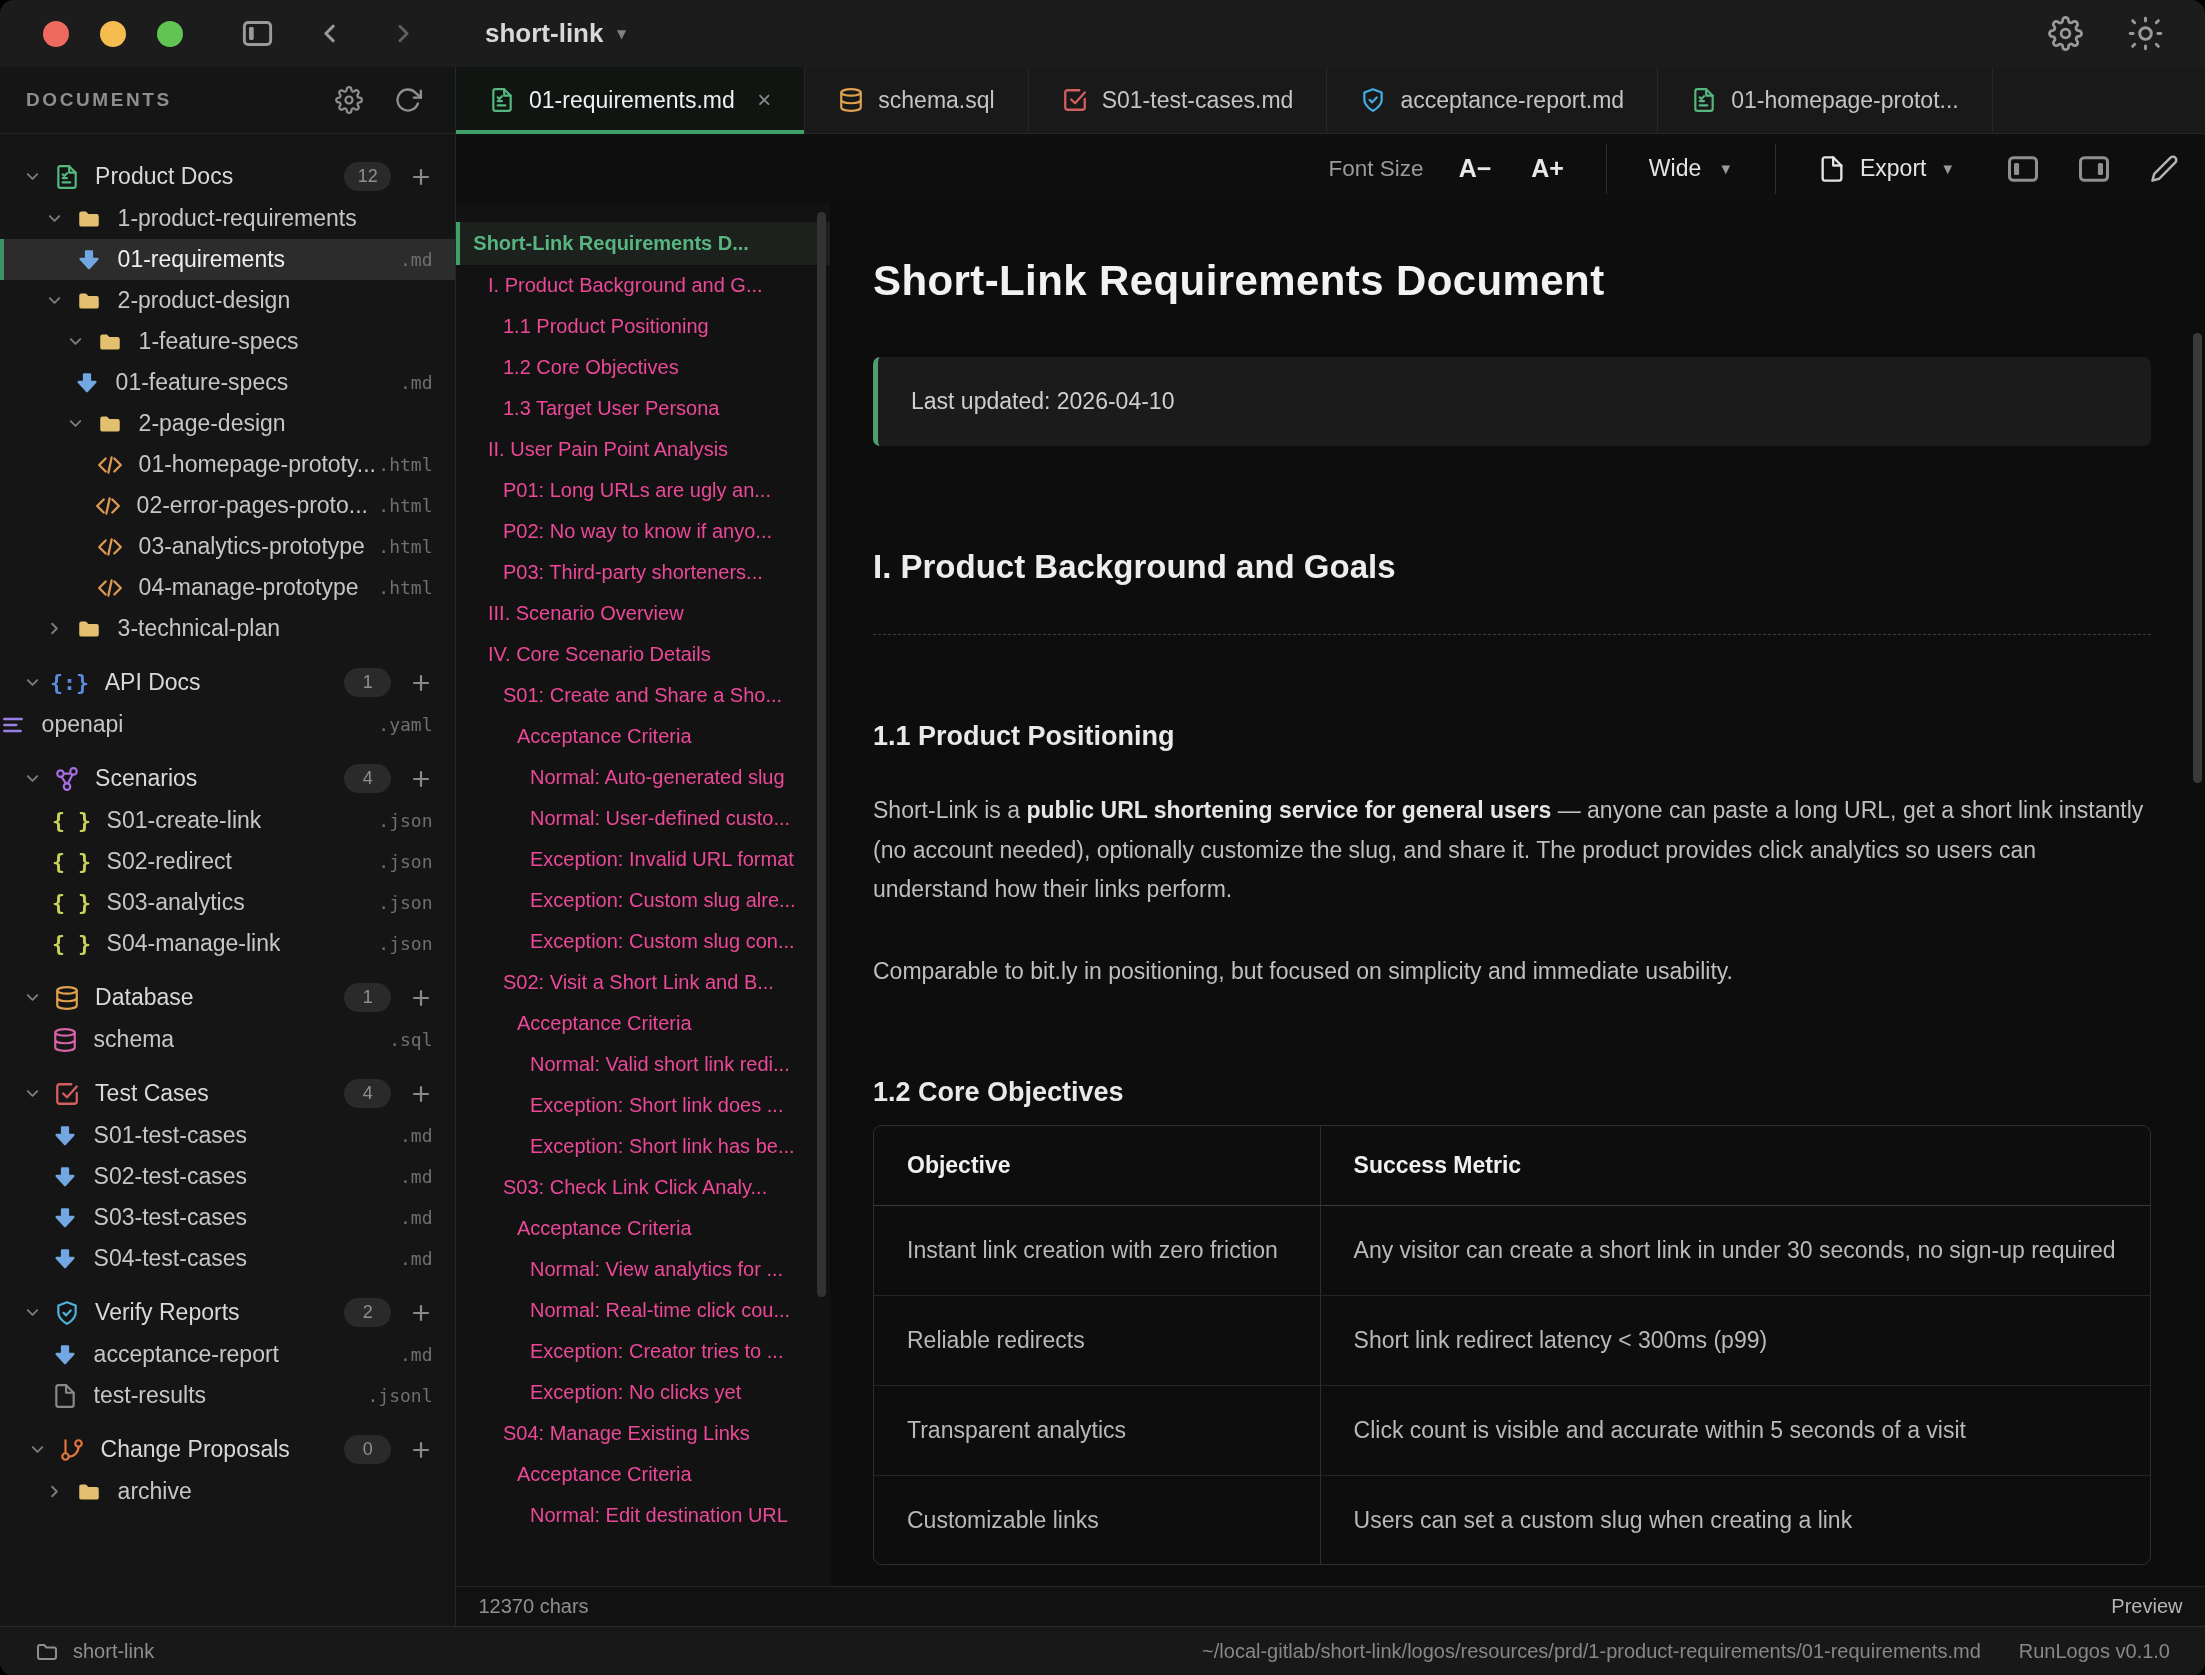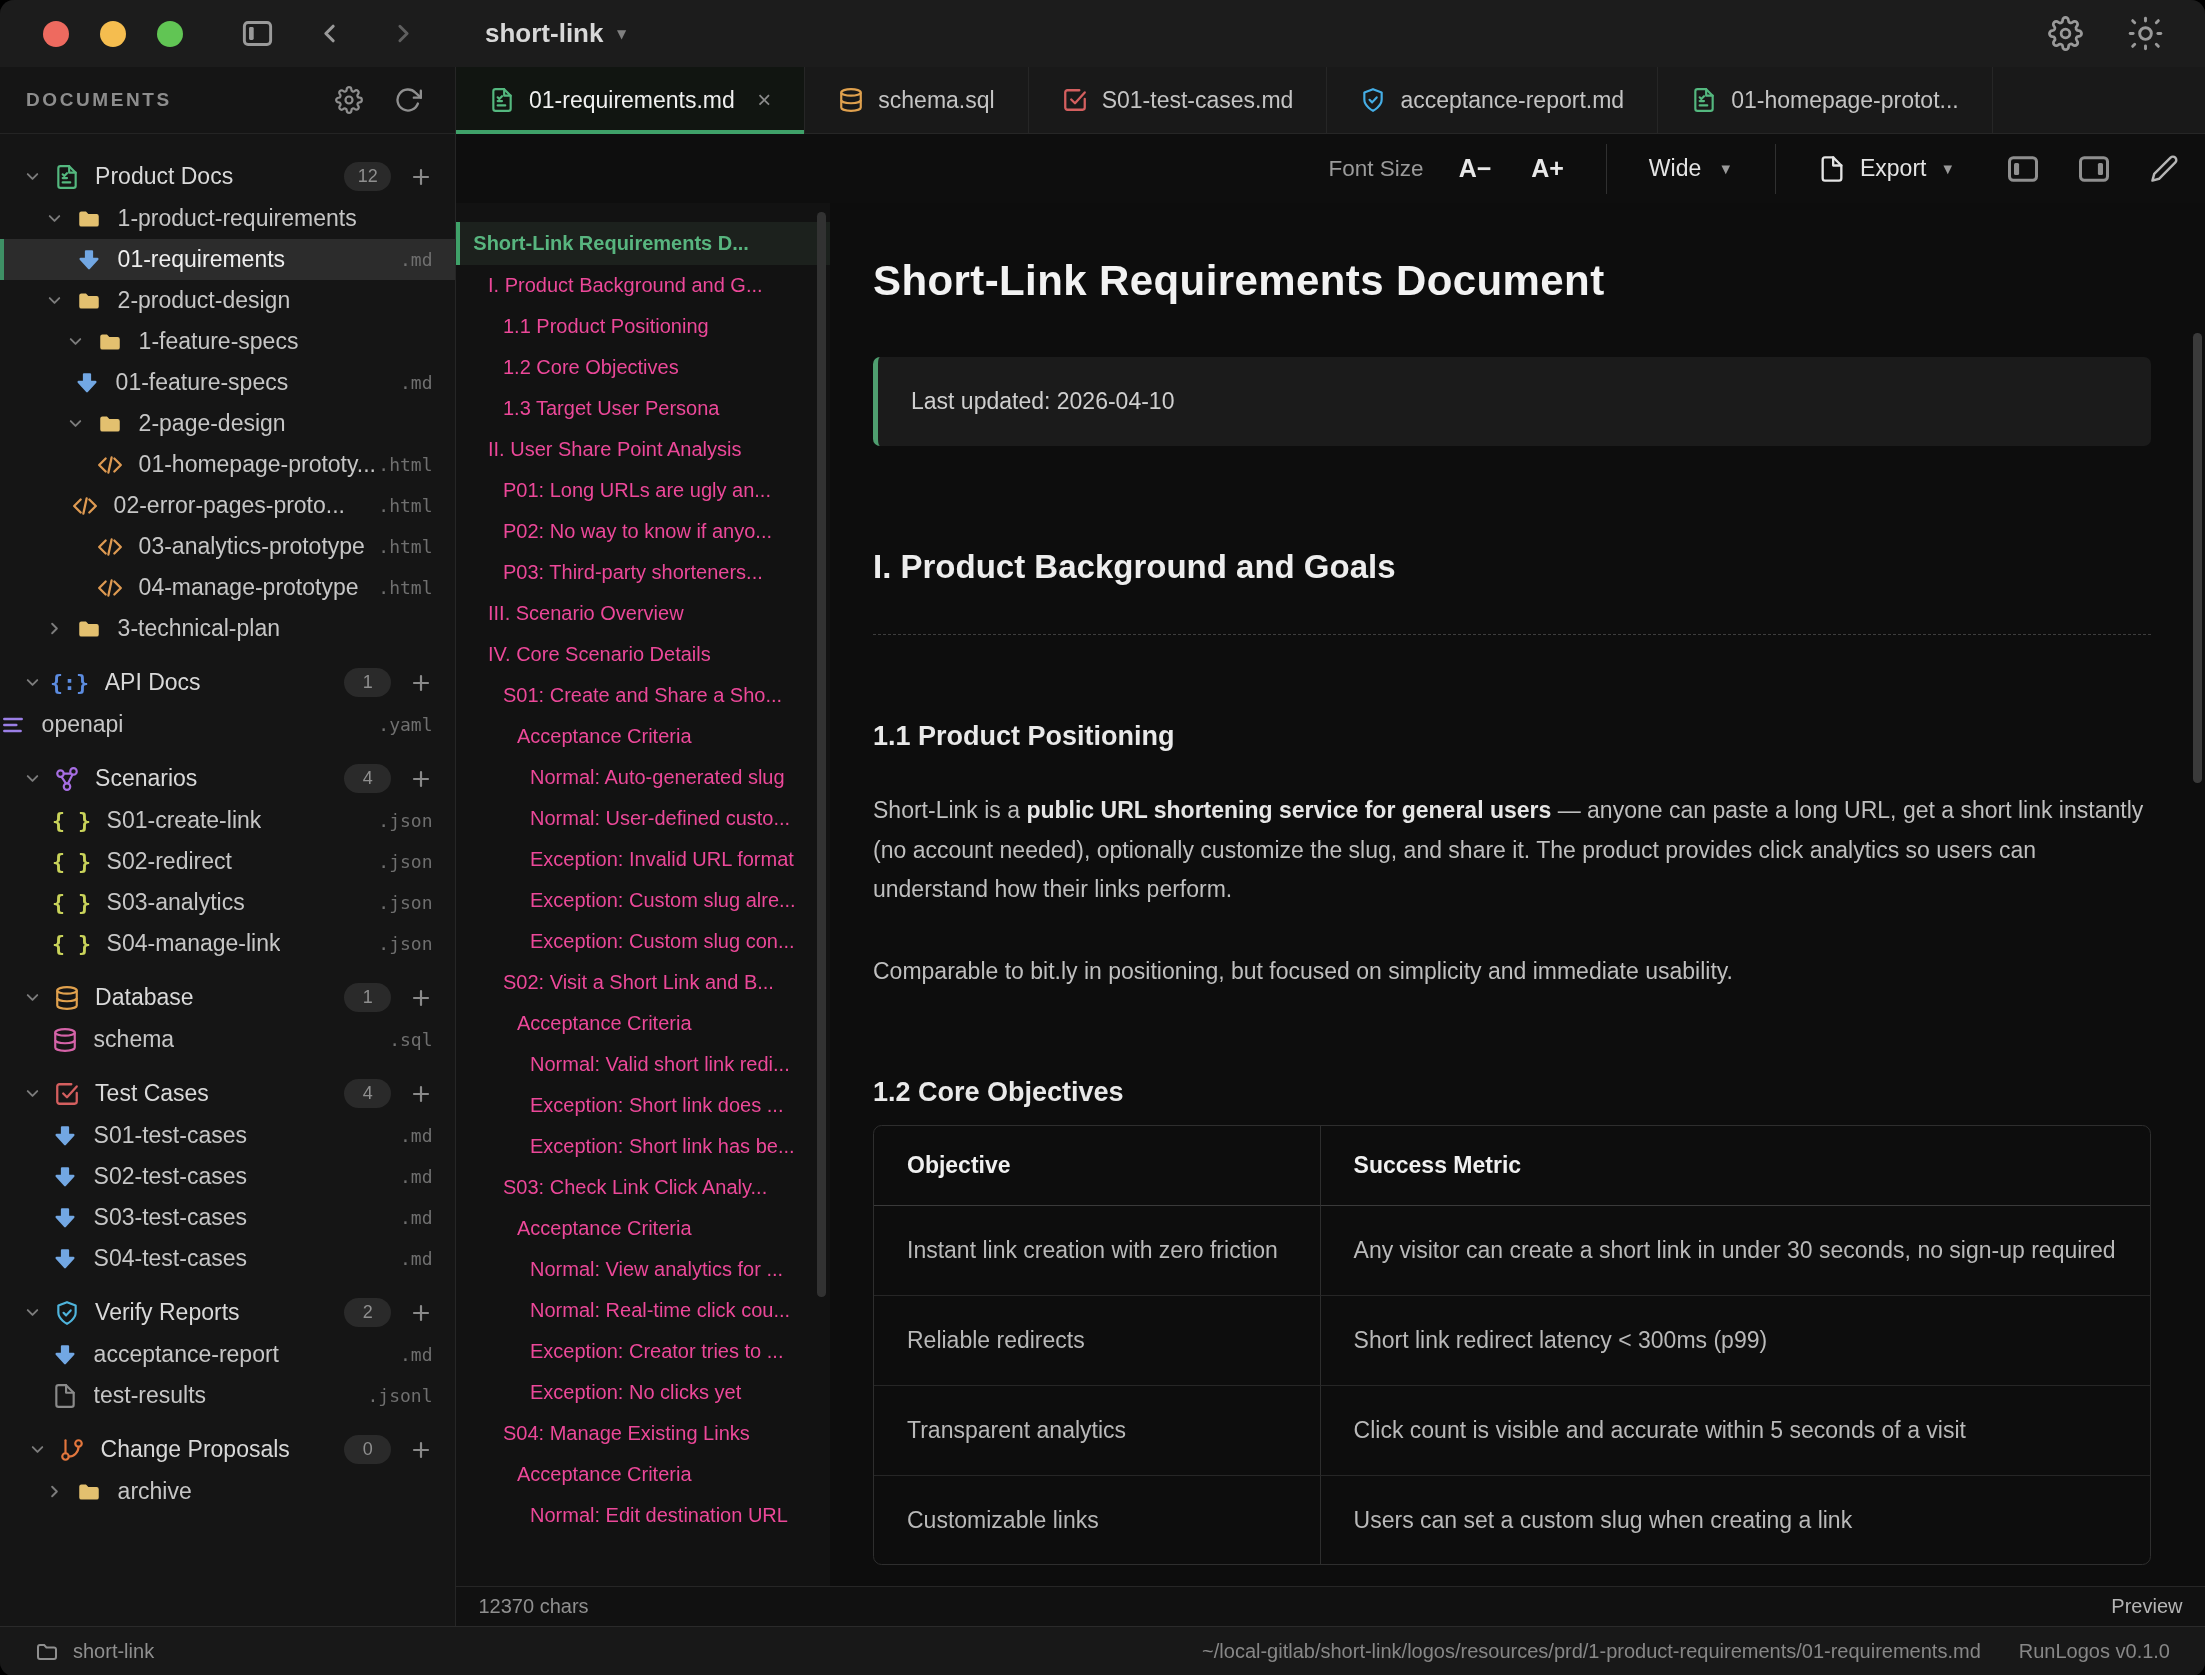--- a/index.html
+++ b/index.html
@@ -664,7 +664,7 @@
               <span>1.3 Target User Persona</span>
             </div>
           <div class="toc-item l1">
-              <span>II. User Share Point Analysis</span>
+              <span>II. User Pain Point Analysis</span>
             </div>
           <div class="toc-item l2">
               <span>P01: Long URLs are ugly an...</span>

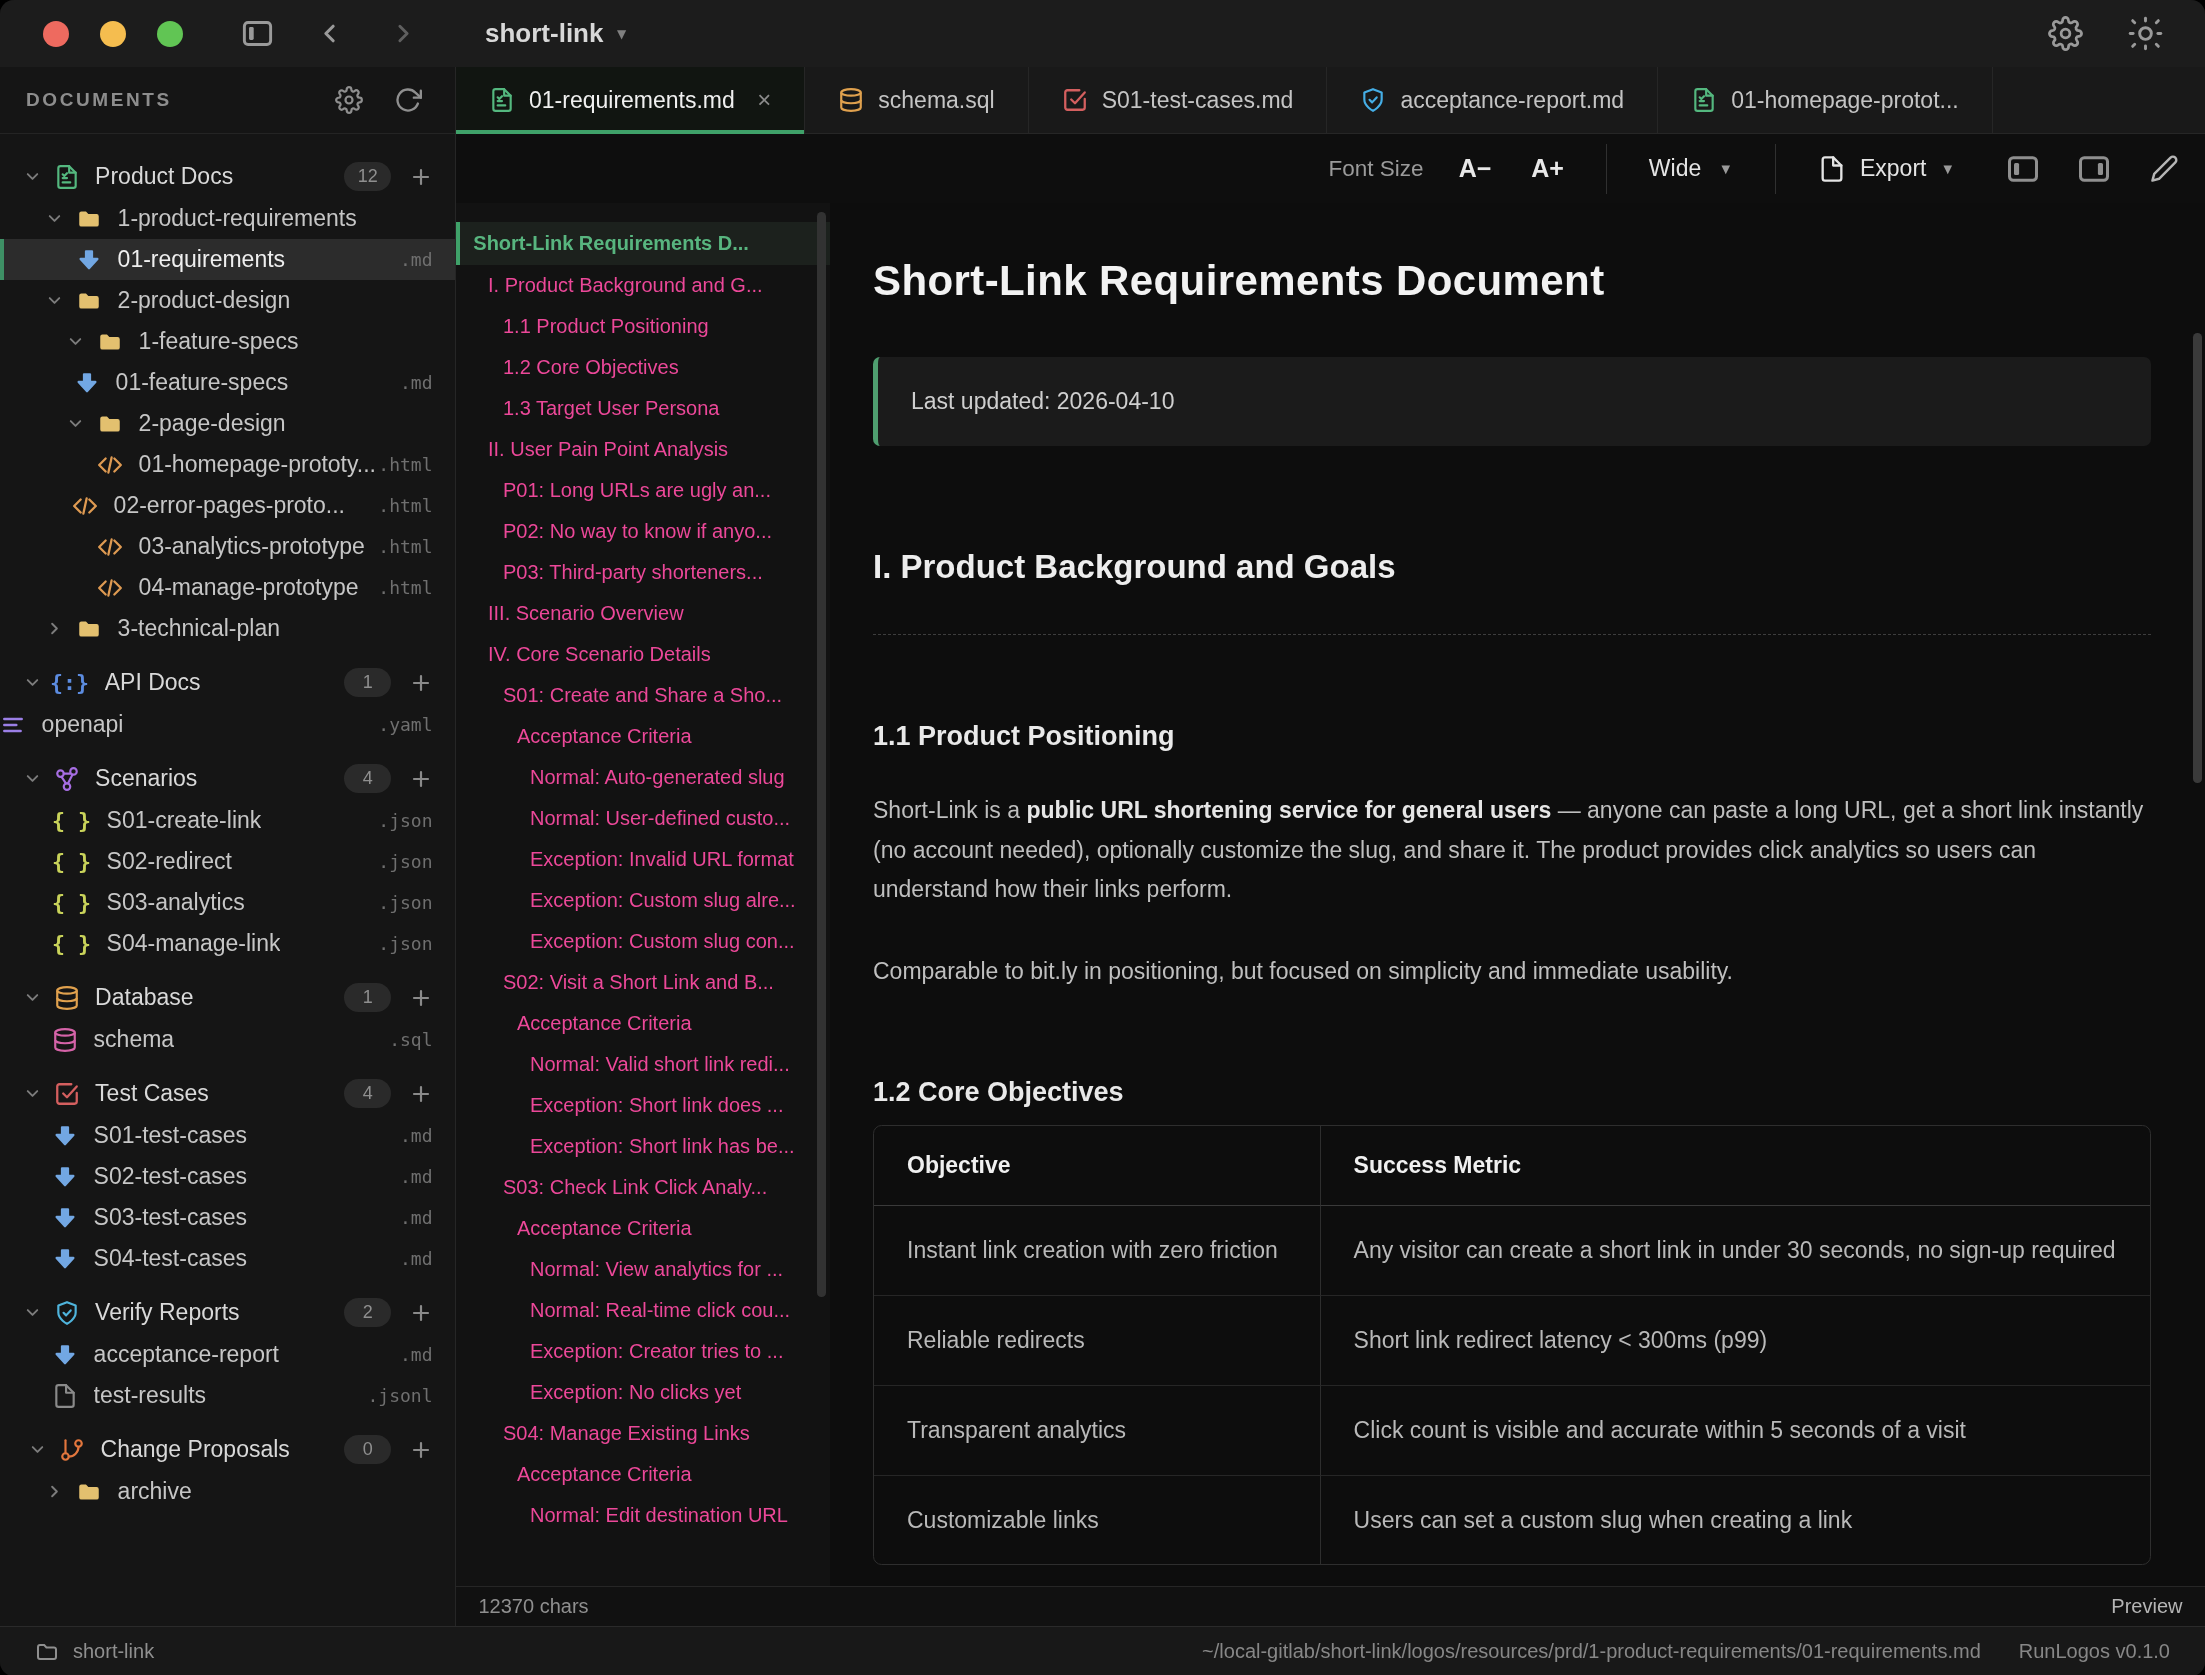--- a/index.html
+++ b/index.html
@@ -372,7 +372,7 @@
           <span class="ext">.html</span>
         </div>
 
-        <div class="row" style="padding-left:72px">
+        <div class="row" style="padding-left:95px">
           <svg class="ic noc c-html" viewBox="0 0 30 30" width="26" height="26">
               <use href="#i-code"></use>
             </svg>

